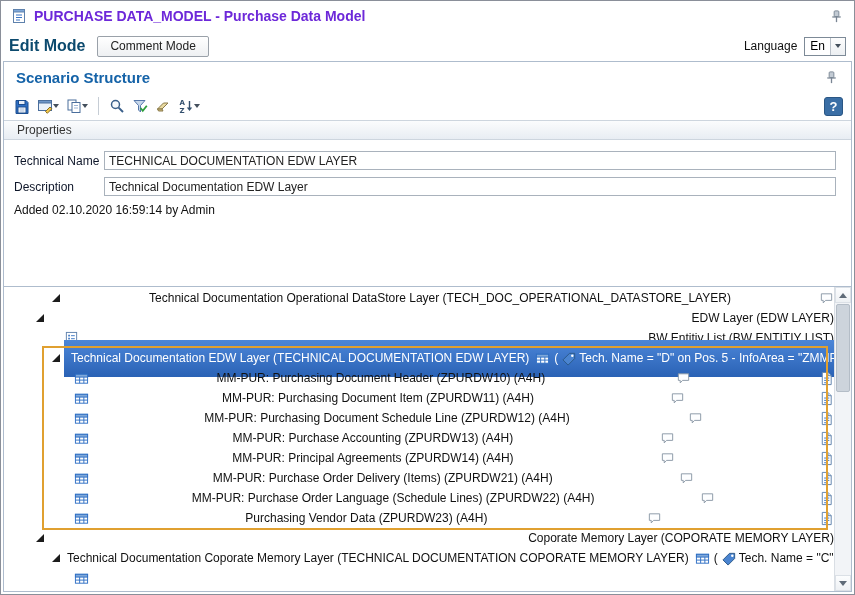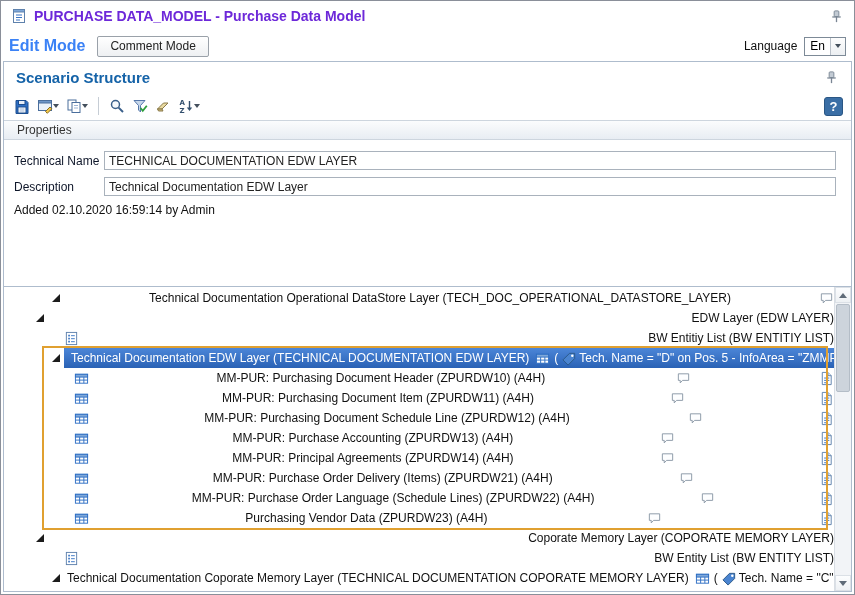--- a/index.html
+++ b/index.html
@@ -14,7 +14,7 @@
 
   
   .modebar{height:30px;flex:none;display:flex;align-items:center;padding:0 8px;}
-  .edit-label{font-size:16px;font-weight:bold;color:#3b82f6;}
+  .edit-label{font-size:16px;font-weight:bold;color:#0c4a6e;}
   .btn{height:21px;border:1px solid #9aa1a9;background:linear-gradient(#ffffff,#eef0f2);font-size:12px;padding:0 12px;display:flex;align-items:center;margin-left:12px;border-radius:2px;color:#222;cursor:default;}
   .mode-right{margin-left:auto;display:flex;align-items:center;gap:7px;}
   .lang-label{font-size:12px;color:#111;}

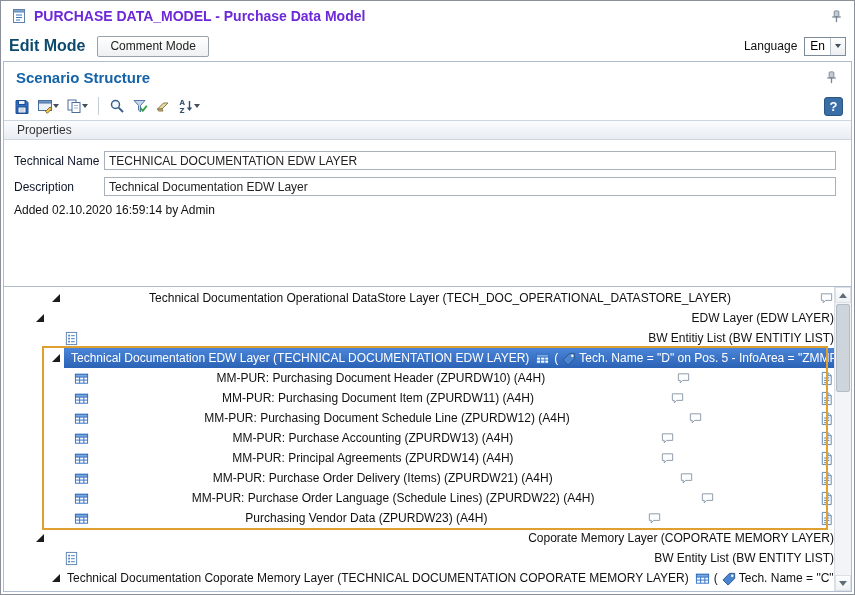--- a/index.html
+++ b/index.html
@@ -53,7 +53,7 @@
   .ic{width:15px;height:15px;flex:none;}
   .ic16{width:16px;height:16px;flex:none;}
   .ml6{margin-left:6px;} .ml4{margin-left:4px;} .ml2{margin-left:2px;}
-  .selbg{flex:1;height:20px;display:flex;align-items:center;background:linear-gradient(#4c86d8,#2a62b5);color:#fff;padding:0 4px;min-width:0;}
+  .selbg{flex:1;height:37px;display:flex;align-items:center;background:linear-gradient(#4c86d8,#2a62b5);color:#fff;padding:0 4px;min-width:0;}
   .outline{position:absolute;left:38px;right:6px;top:59px;height:184px;border:2px solid #e0a030;pointer-events:none;z-index:3;}
 
   

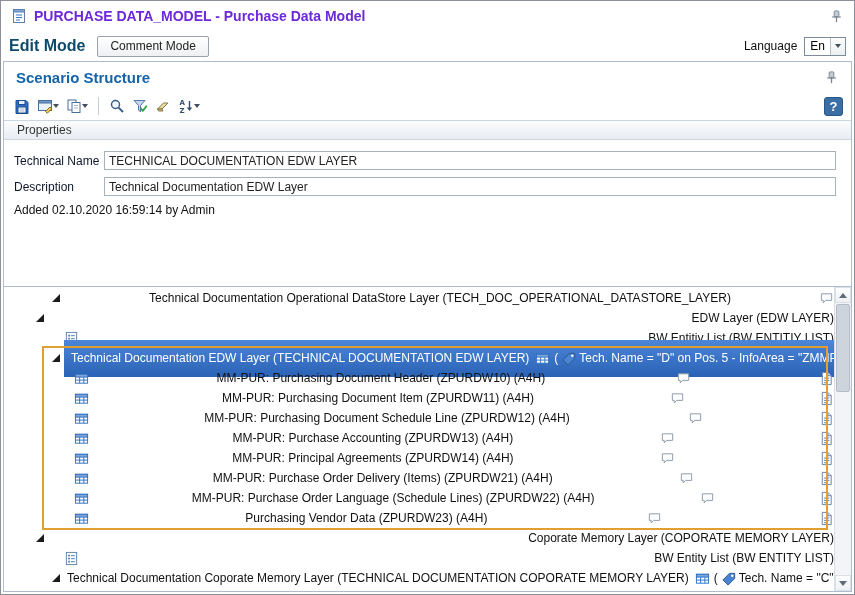--- a/index.html
+++ b/index.html
@@ -397,12 +397,6 @@
           <span class="tlabel">Coporate Memory Layer (COPORATE MEMORY LAYER)</span>
         </div>
 
-        <div class="trow" style="padding-left:60px">
-          <svg class="ic">
-              <use href="#i-list"></use>
-            </svg>
-          <span class="tlabel">BW Entity List (BW ENTITY LIST)</span>
-        </div>
 
         <div class="trow" style="padding-left:44px">
           <span class="exp"></span>

